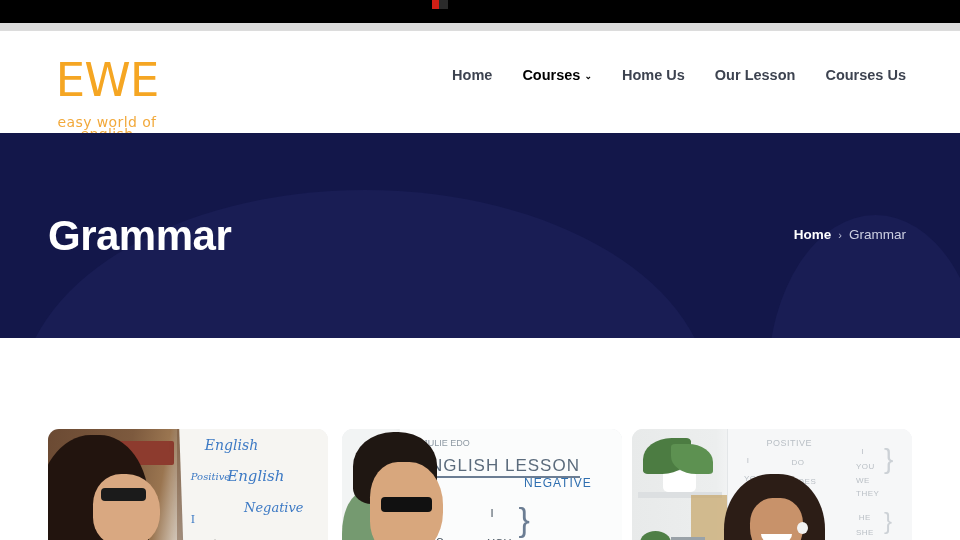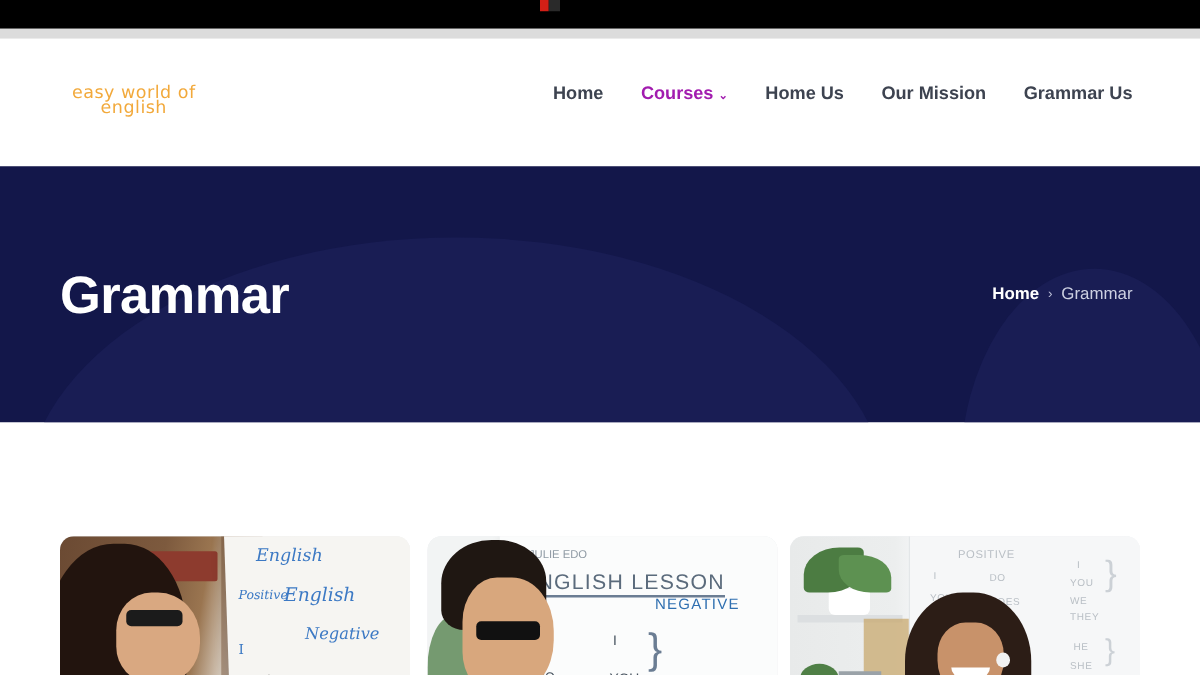--- a/index.html
+++ b/index.html
@@ -185,6 +185,7 @@
 <header class="site-header">
 
   <a class="logo" href="#">
+    <span class="logo-mark">EWE</span>
     <span class="logo-tagline">easy world of english</span>
   </a>
 

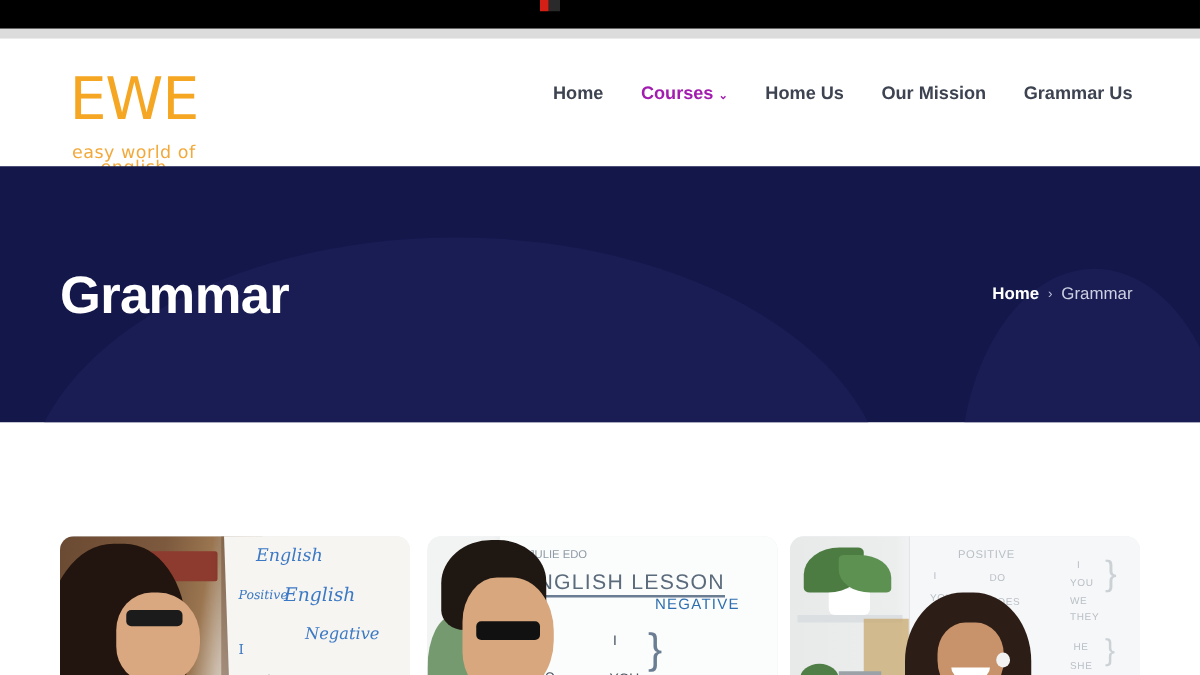--- a/index.html
+++ b/index.html
@@ -60,7 +60,7 @@
     text-decoration:none; white-space:nowrap;
     display:flex; align-items:center; gap:4px;
   }
-  .nav-link.active { color:#a21caf;justify-content:space-between; }
+  .nav-link.active { color:#000000;justify-content:space-between; }
   .chev { font-size:9px; line-height:9px; position:relative; top:1px; }
 
   

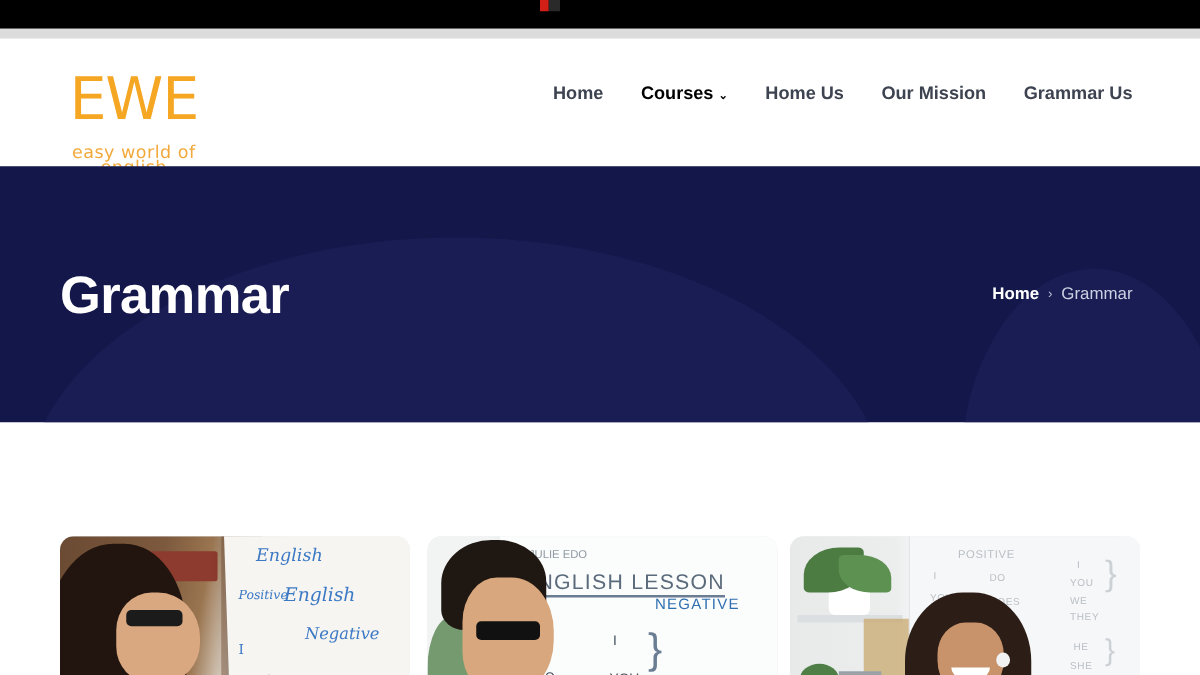--- a/index.html
+++ b/index.html
@@ -201,7 +201,7 @@
       <span>Home Us</span>
     </a>
     <a class="nav-link" href="#">
-      <span>Our Mission</span>
+      <span>Our Lesson</span>
     </a>
     <a class="nav-link" href="#">
       <span>Grammar Us</span>

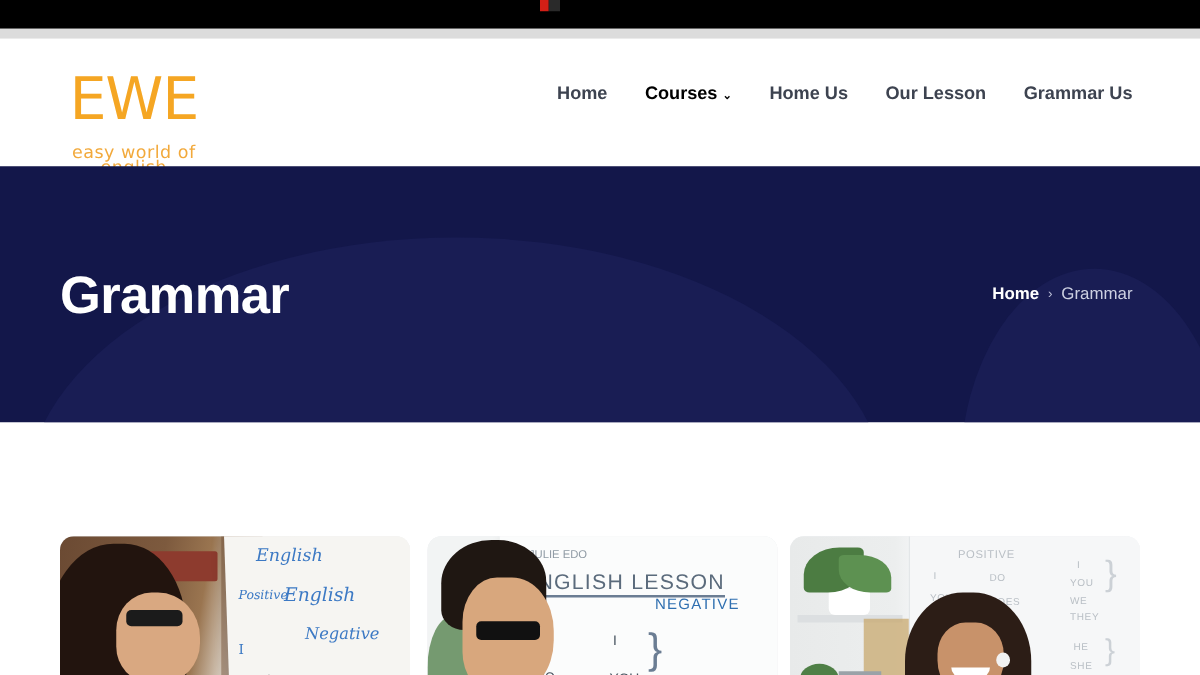--- a/index.html
+++ b/index.html
@@ -204,7 +204,7 @@
       <span>Our Lesson</span>
     </a>
     <a class="nav-link" href="#">
-      <span>Grammar Us</span>
+      <span>Courses Us</span>
     </a>
   </nav>
 </header>

